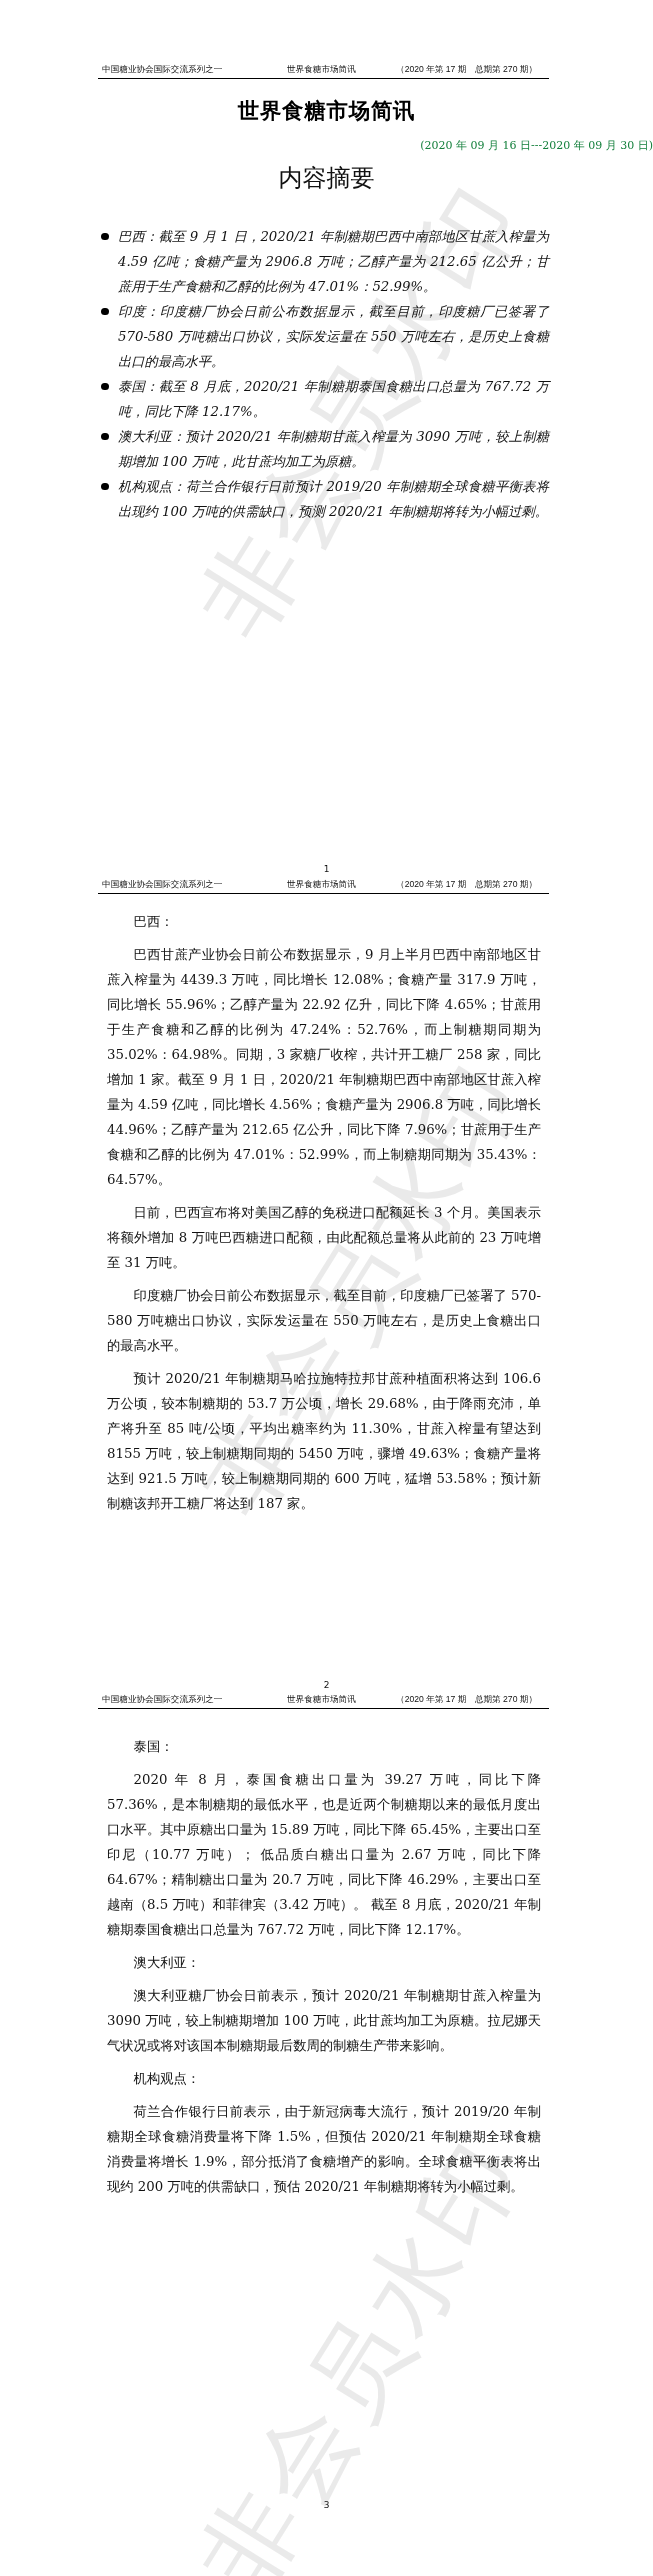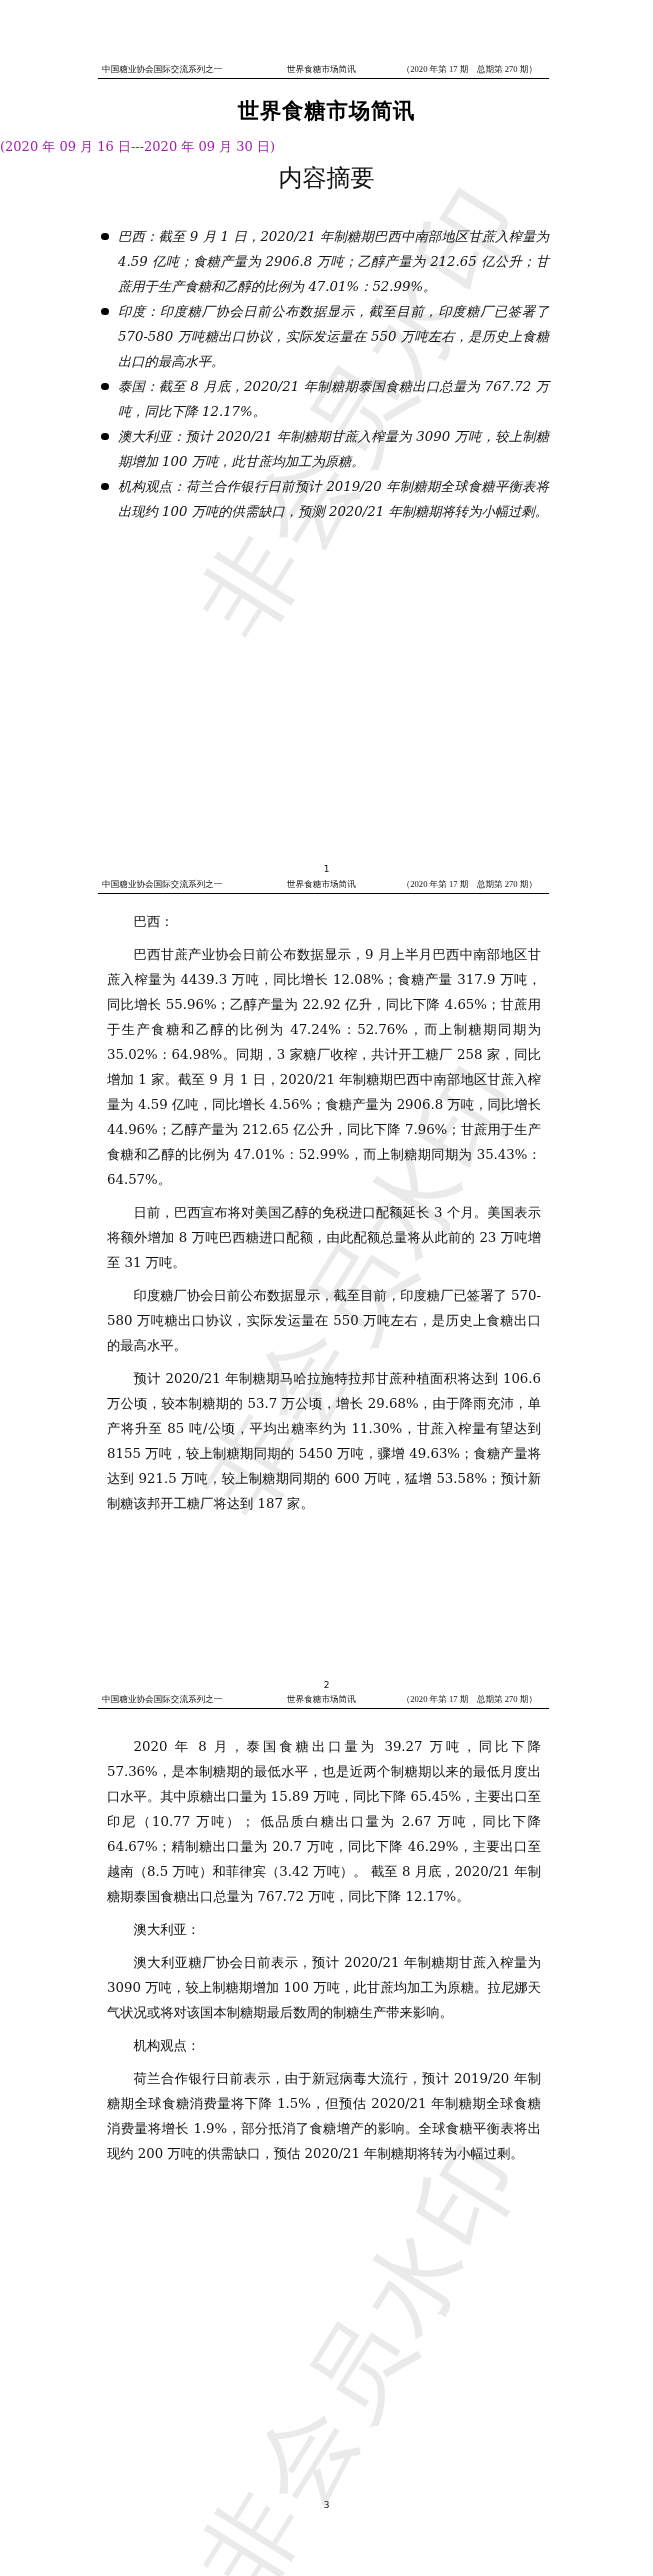--- a/index.html
+++ b/index.html
@@ -12,7 +12,7 @@
     .header {
       position: absolute; left: 98px; width: 451px; height: 15px;
       border-bottom: 1.2px solid #000;
-      font-family: Liberation Serif, serif;
+      font-family: Liberation Sans, sans-serif;
       font-size: 8.6px; color: #111; text-align: center;
     }
     .header span { position: absolute; top: 0.8px; white-space: nowrap; }

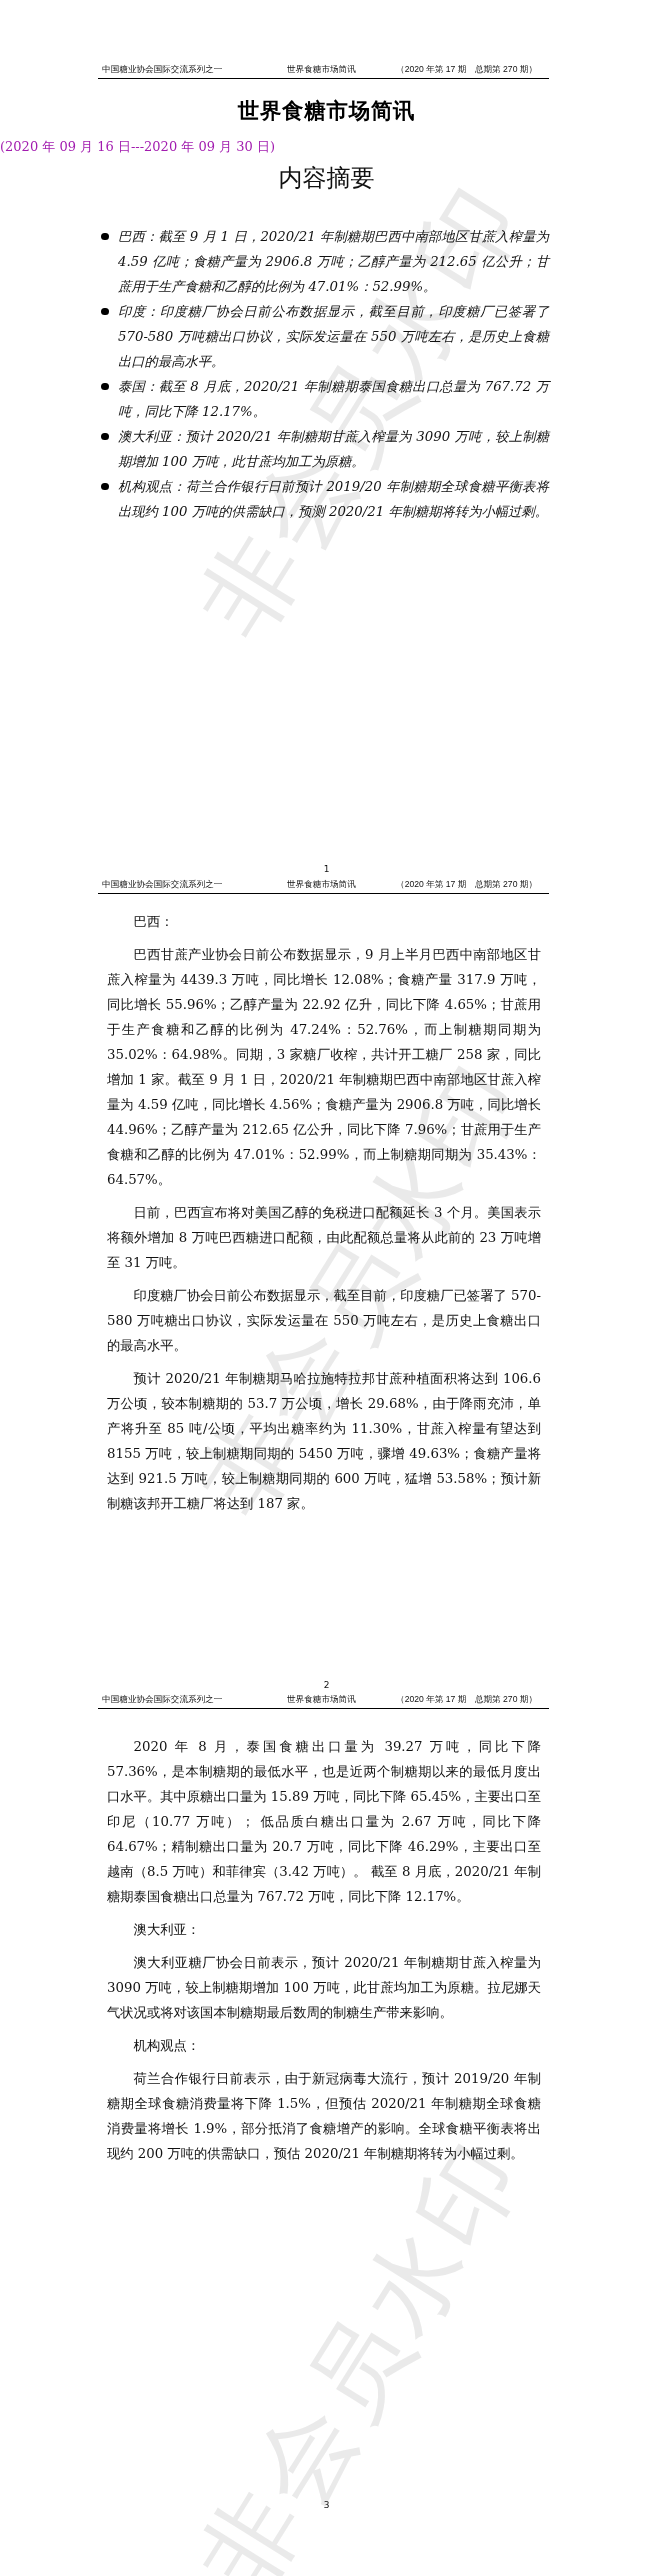--- a/index.html
+++ b/index.html
@@ -28,8 +28,8 @@
       font-size: 21.4px; letter-spacing: 0.8px; font-weight: bold; color: #000;
     }
     .date-range {
-      position: absolute; left: 0; width: 653px; text-align: left;
-      font-size: 13px; color: #a21caf;
+      position: absolute; left: 0; width: 653px; text-align: right;
+      font-size: 11px; color: #15803d;
     }
     .abstract-title {
       position: absolute; left: 0; width: 653px; text-align: center;

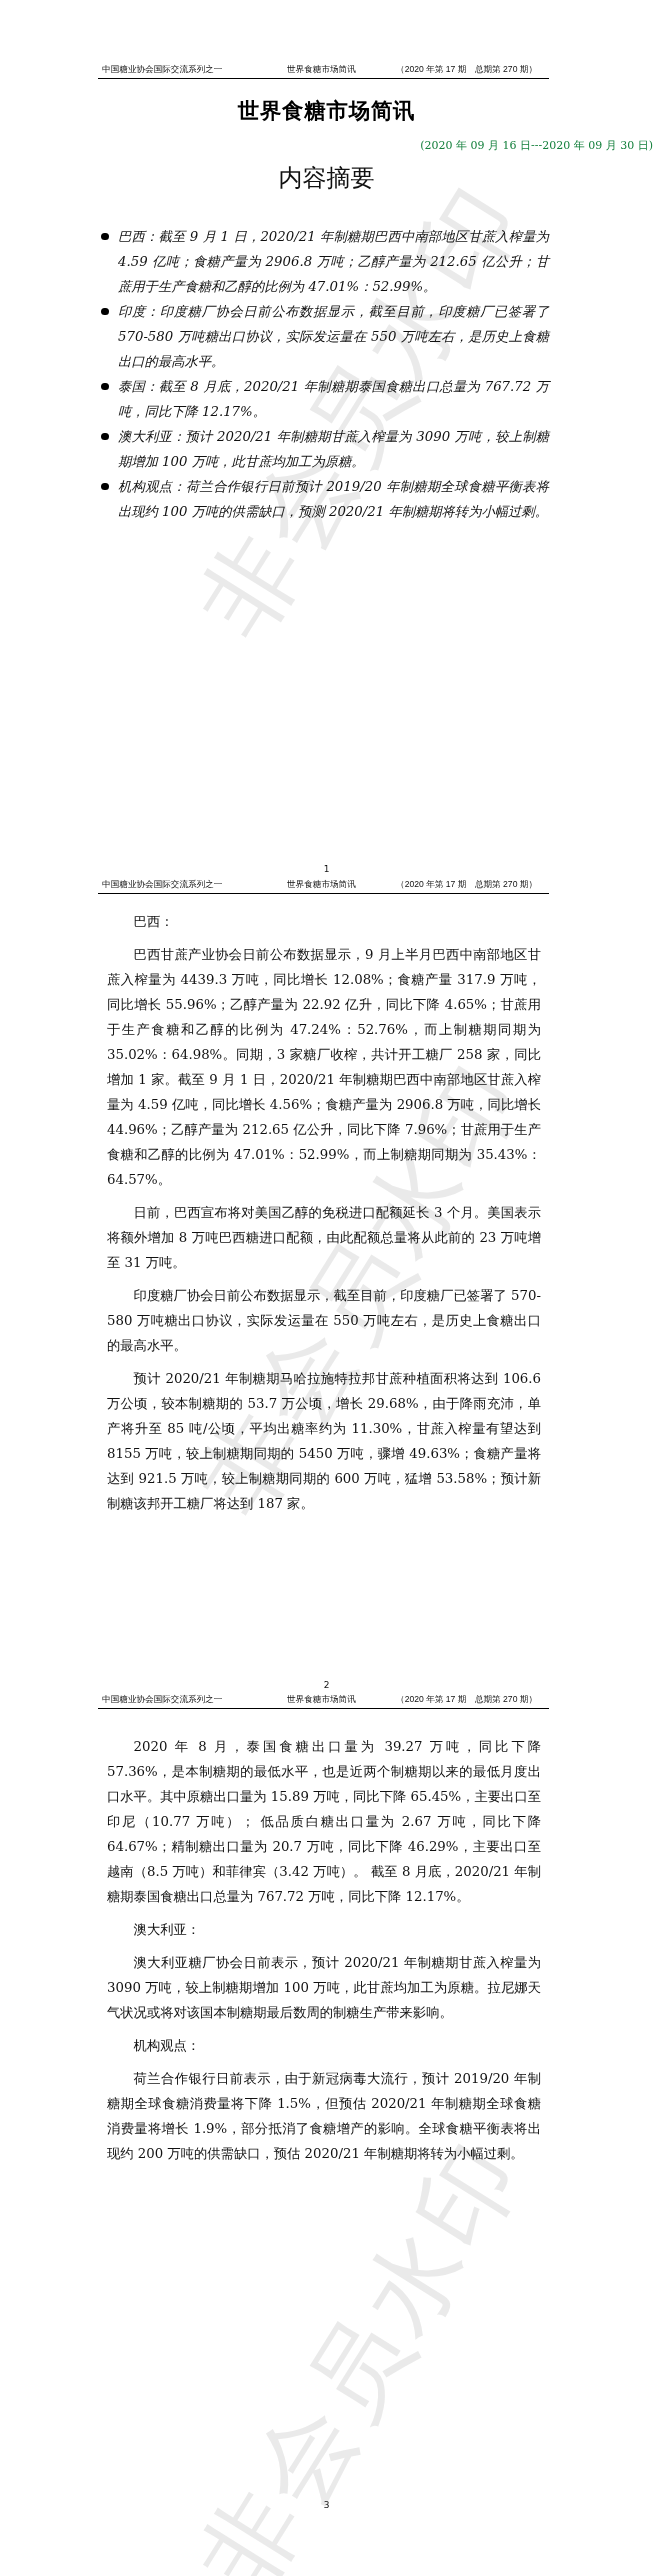--- a/index.html
+++ b/index.html
@@ -128,6 +128,7 @@
   </div>
 
   <div class="body-text" style="top:33px;">
+    <p>泰国：</p>
     <p>2020 年 8 月，泰国食糖出口量为 39.27 万吨，同比下降 57.36%，是本制糖期的最低水平，也是近两个制糖期以来的最低月度出口水平。其中原糖出口量为 15.89 万吨，同比下降 65.45%，主要出口至印尼（10.77 万吨）； 低品质白糖出口量为 2.67 万吨，同比下降 64.67%；精制糖出口量为 20.7 万吨，同比下降 46.29%，主要出口至越南（8.5 万吨）和菲律宾（3.42 万吨）。 截至 8 月底，2020/21 年制糖期泰国食糖出口总量为 767.72 万吨，同比下降 12.17%。</p>
     <p>澳大利亚：</p>
     <p>澳大利亚糖厂协会日前表示，预计 2020/21 年制糖期甘蔗入榨量为 3090 万吨，较上制糖期增加 100 万吨，此甘蔗均加工为原糖。拉尼娜天气状况或将对该国本制糖期最后数周的制糖生产带来影响。</p>

